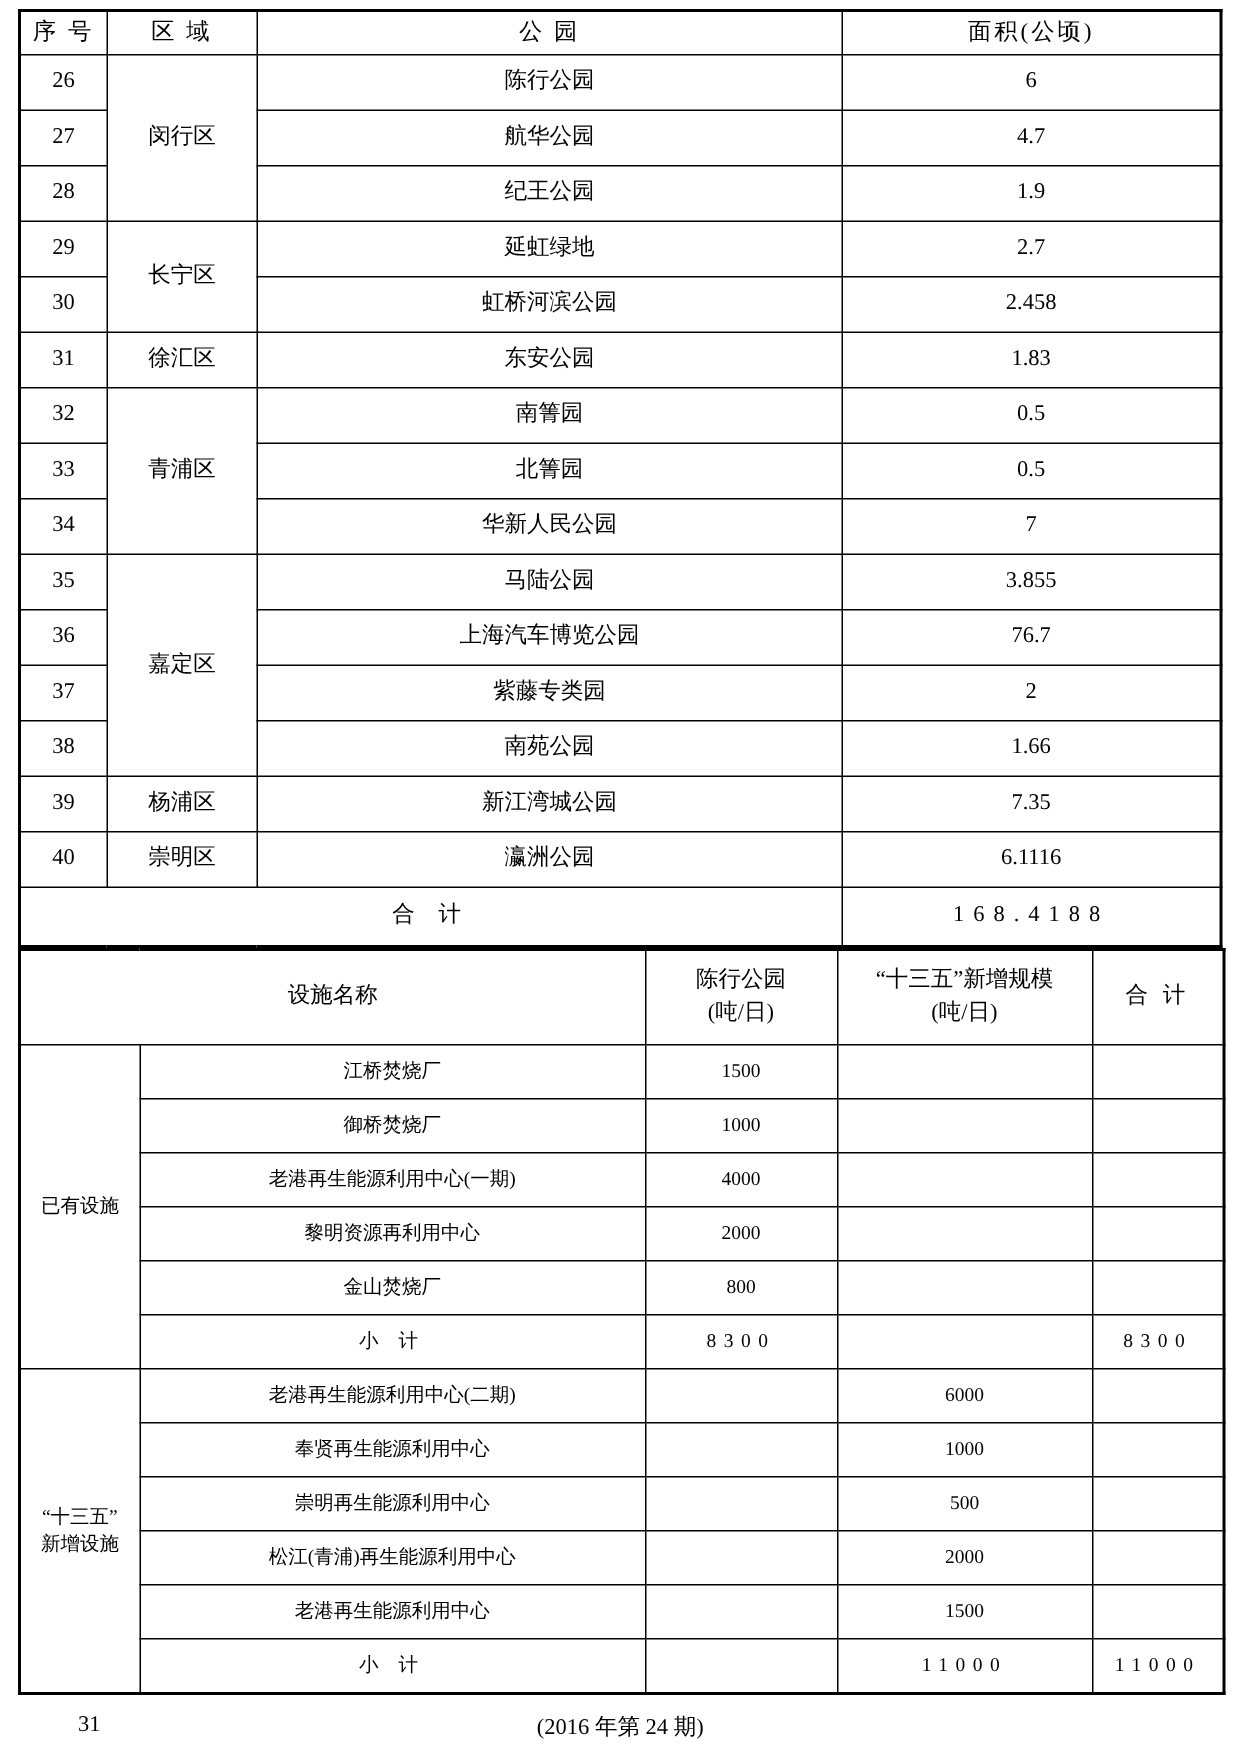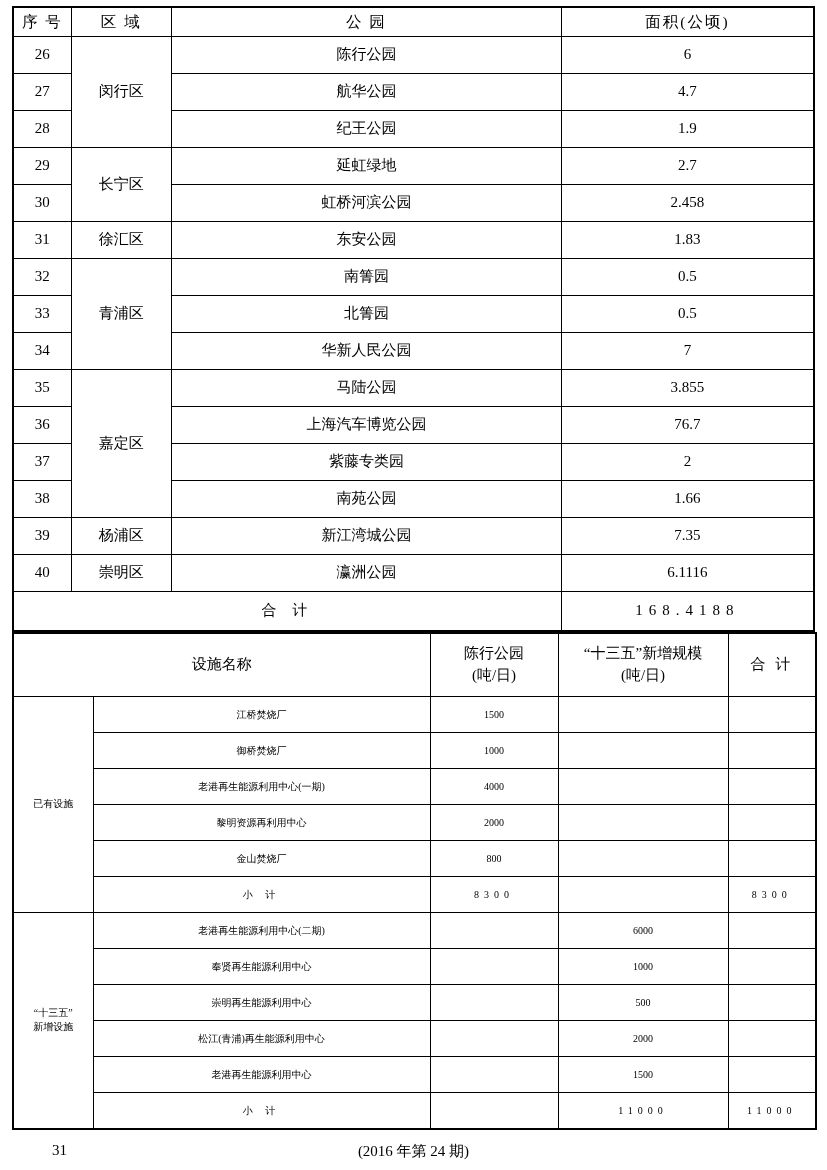--- a/index.html
+++ b/index.html
@@ -80,7 +80,7 @@
   .t2-new { width: 170px; }
   .t2-sum { width: 88px; }
 
-  .t2 td { height: 31px; font-size: 10px; }
+  .t2 td { height: 31px; font-size: 13px; }
   .t2 .hdr2 td {
     height: 58px;
     font-size: 15px;

